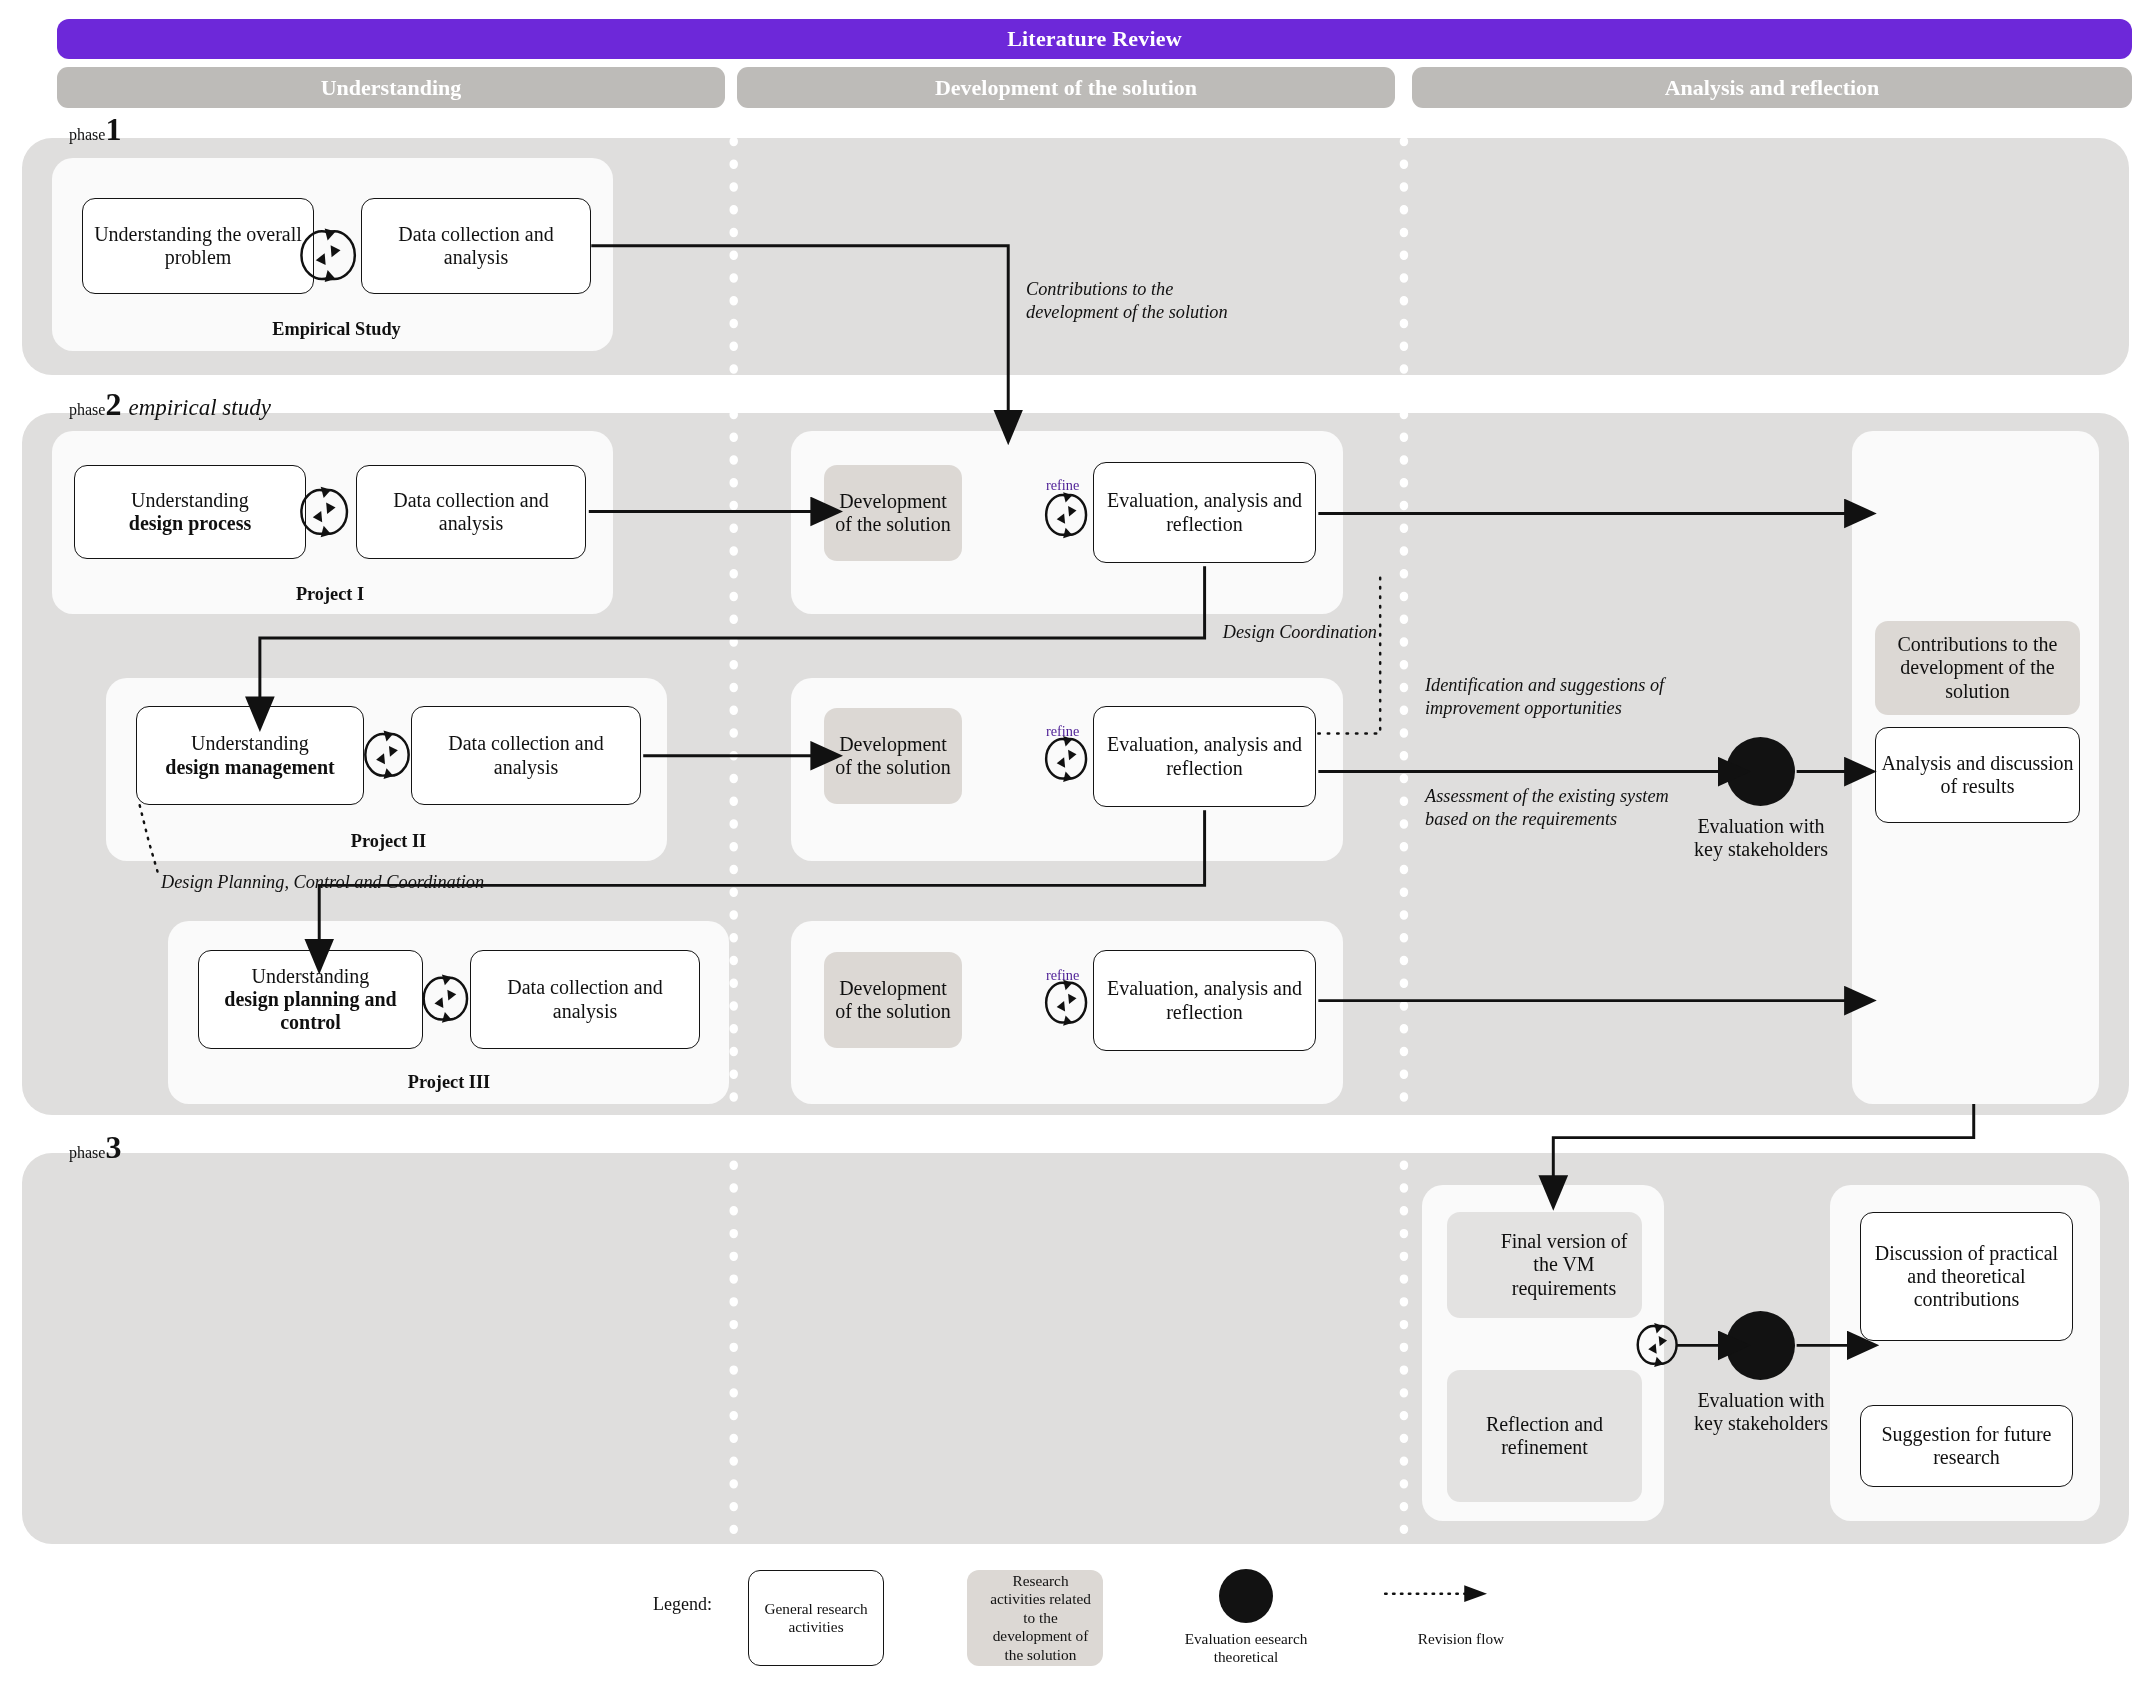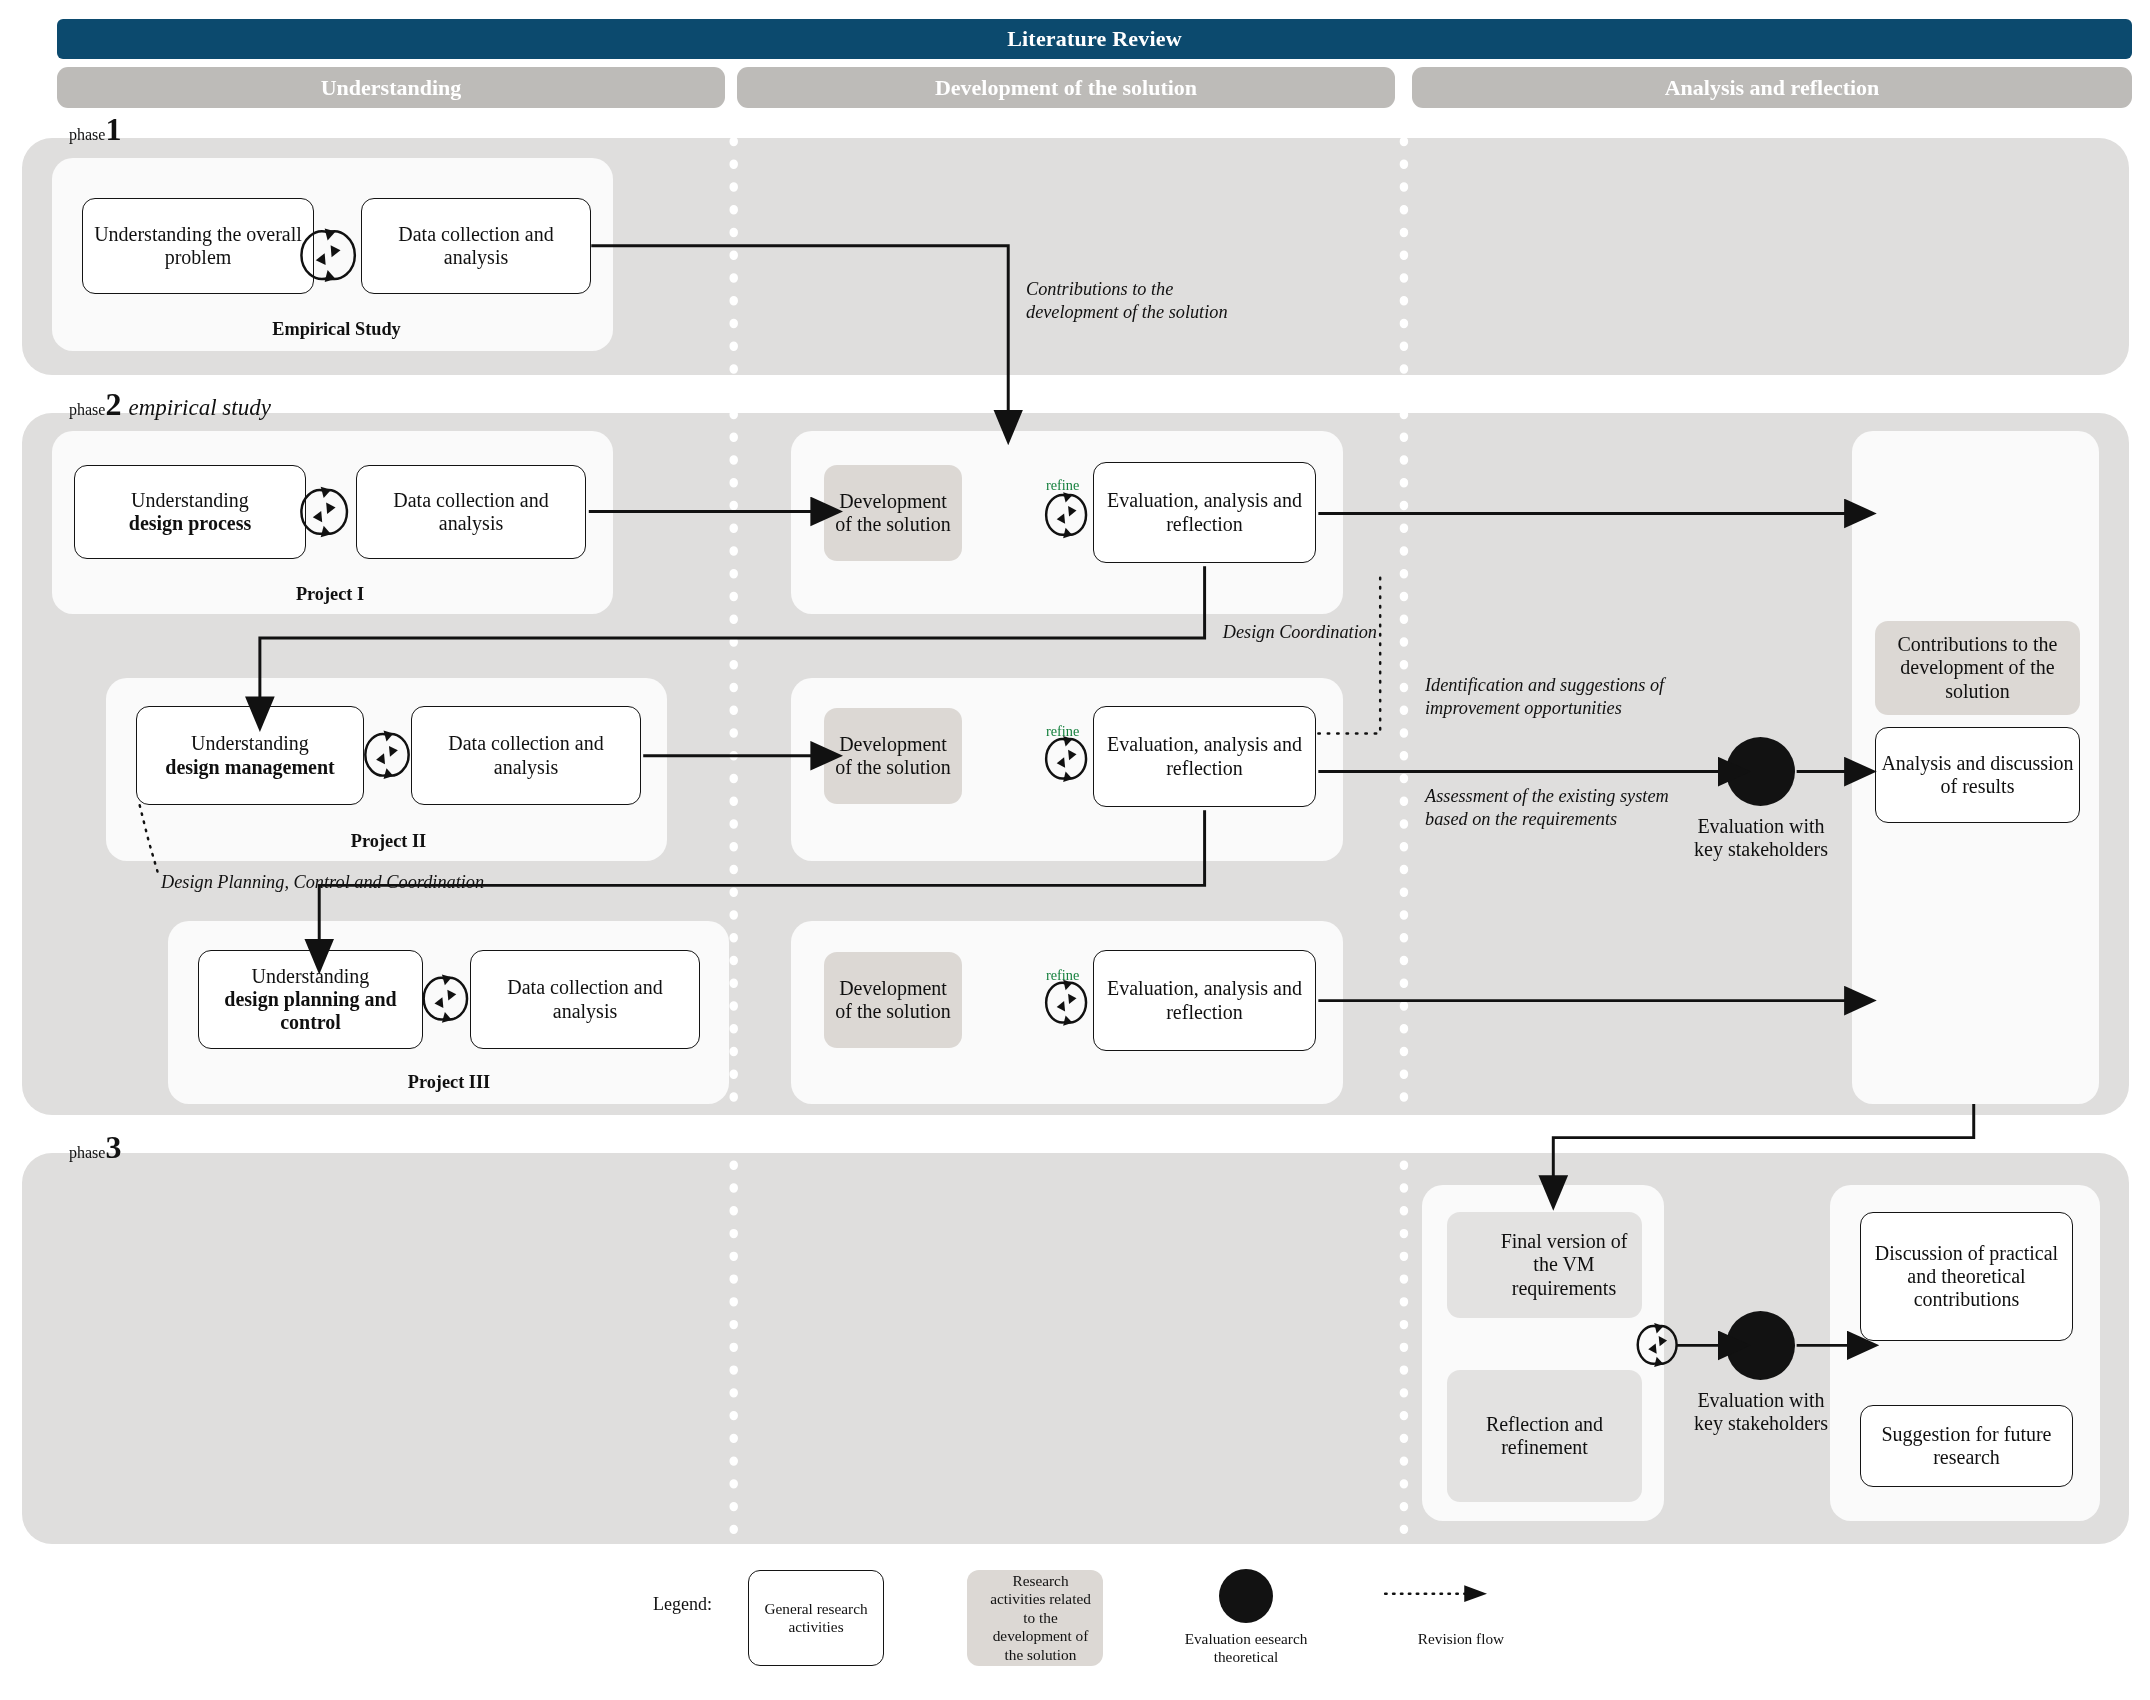--- a/index.html
+++ b/index.html
@@ -8,7 +8,7 @@
 
   
   .topbar{
-    position:absolute;background:#0c4a6e;border-radius:6px;
+    position:absolute;background:#6d28d9;border-radius:12px;
     color:#ffffff;font-weight:bold;display:flex;align-items:center;justify-content:center;
     letter-spacing:0.2px;
   }

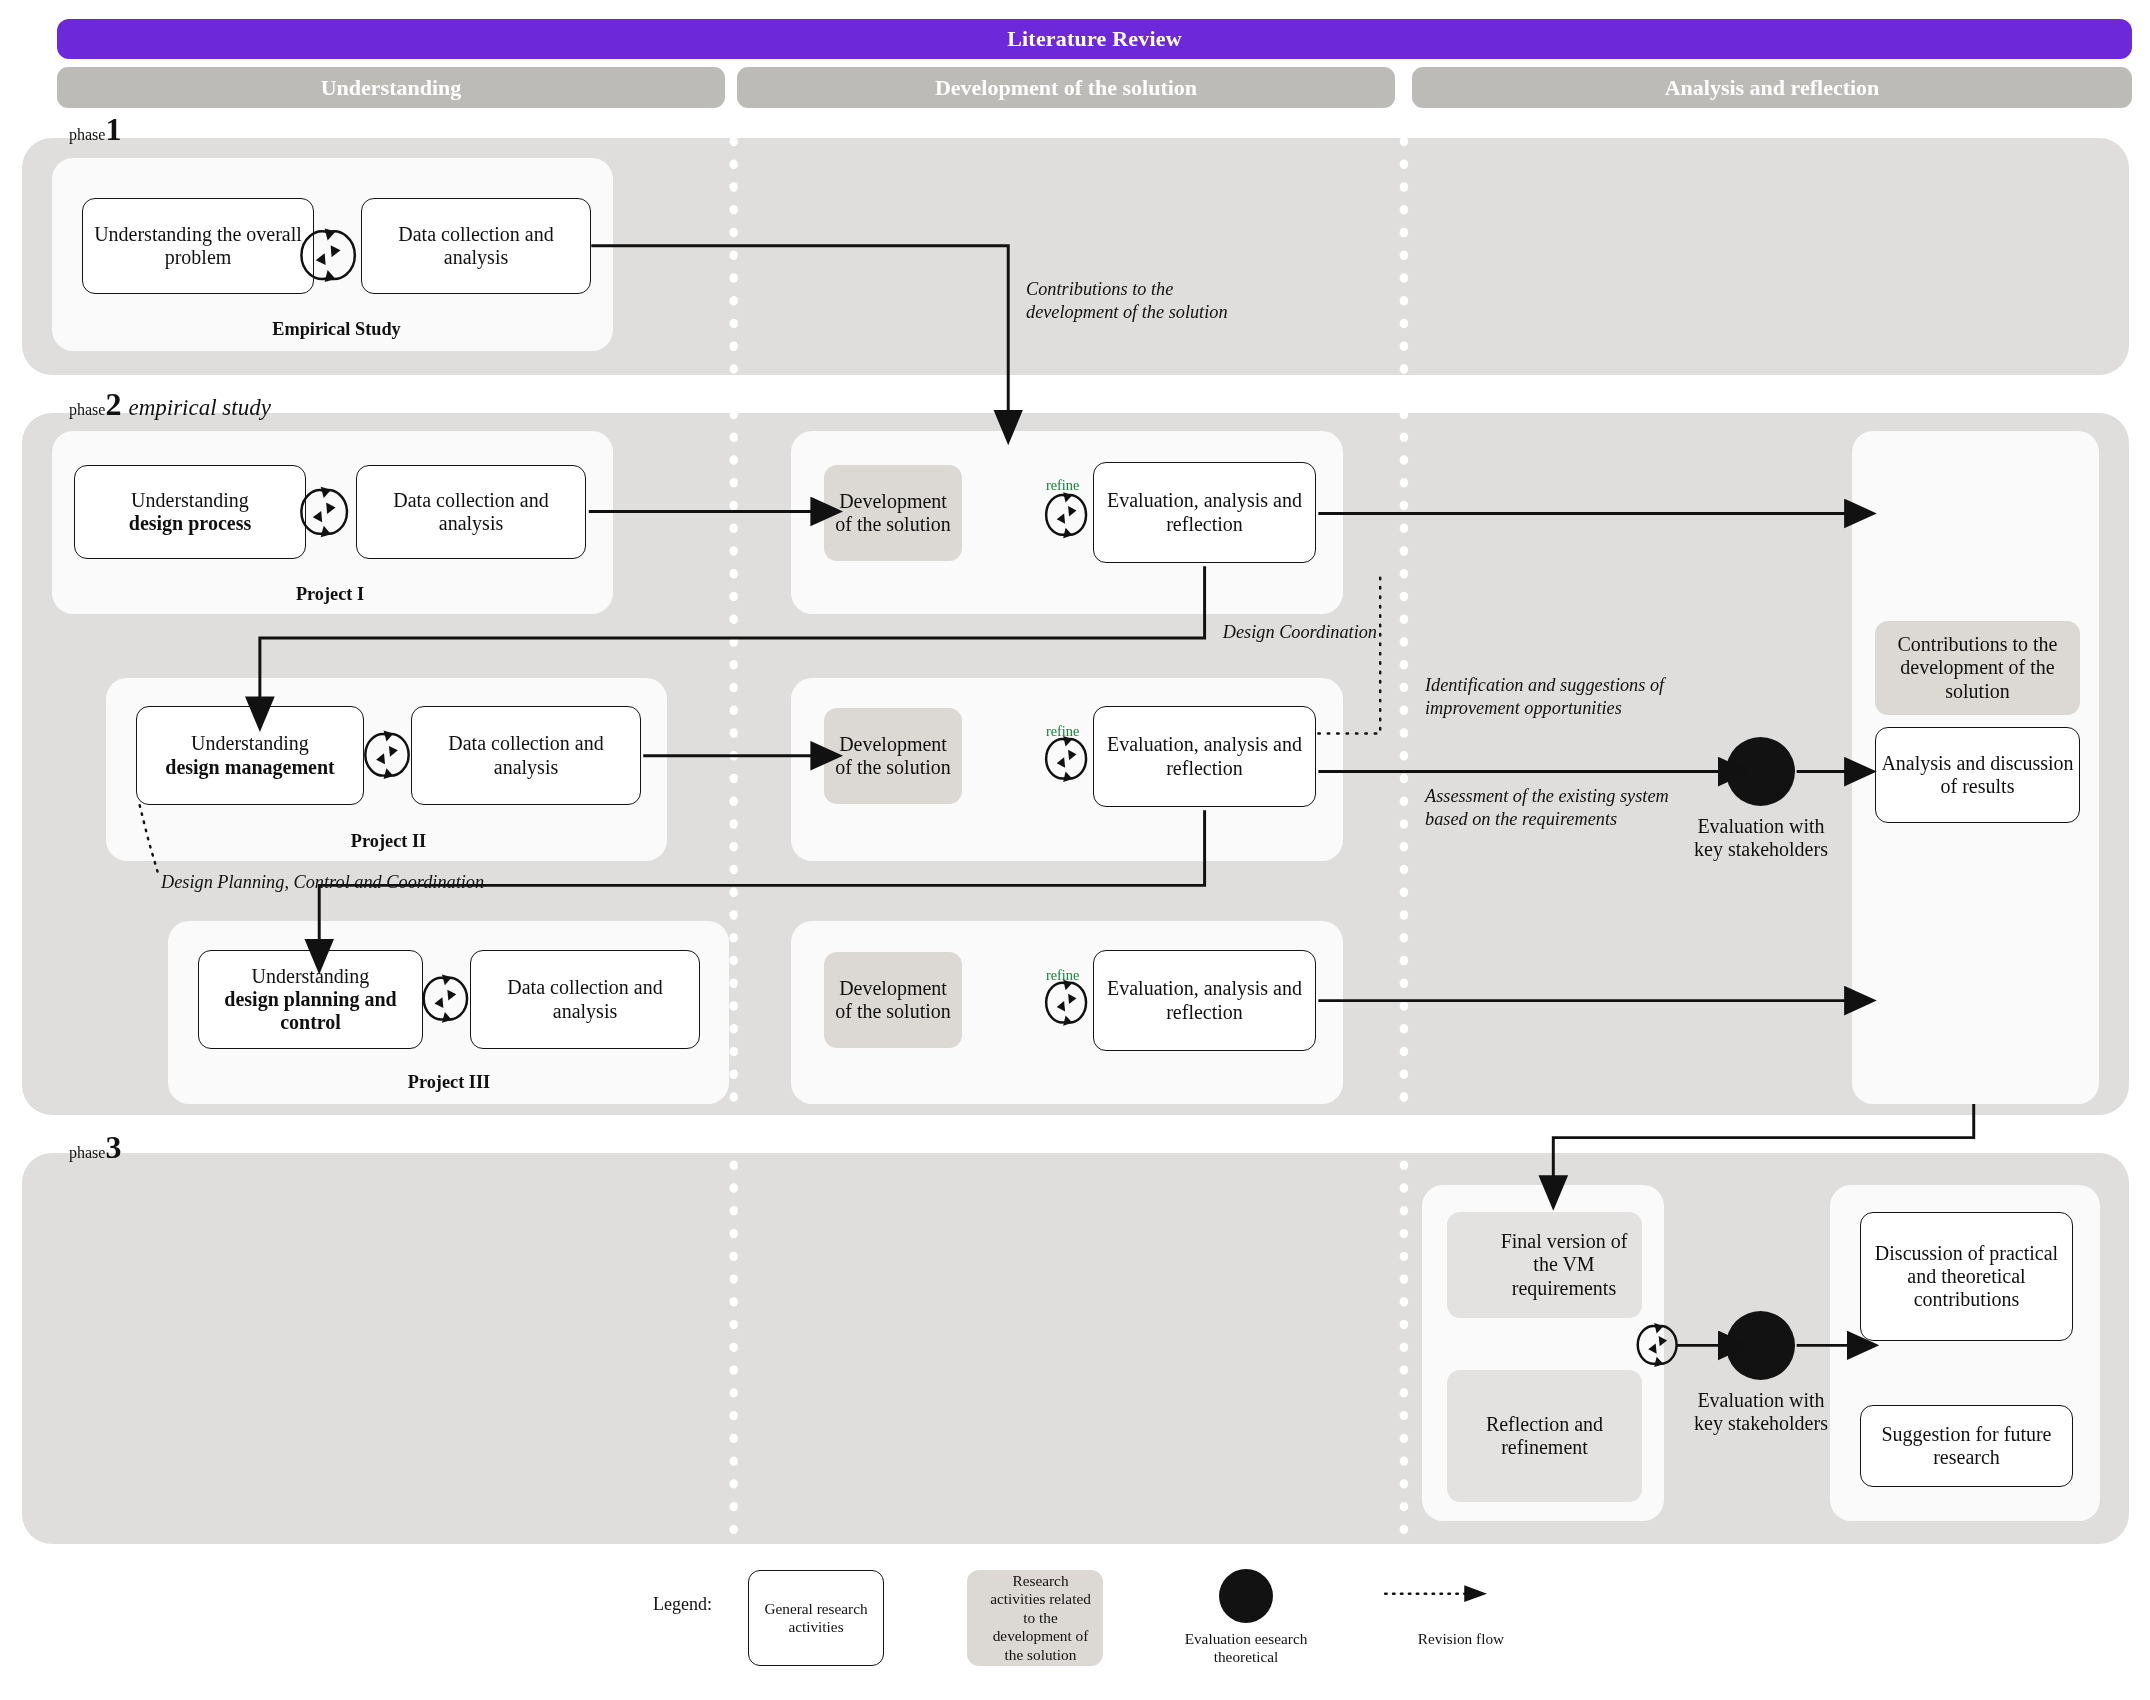--- a/index.html
+++ b/index.html
@@ -47,7 +47,7 @@
   
   .anno{position:absolute;font-size:18.3px;font-style:italic;line-height:1.25;color:#111;}
   .anno.r{text-align:right;}
-  .refine{position:absolute;font-size:14.3px;color:#15803d;}
+  .refine{position:absolute;font-size:14.3px;color:#4c1d95;}
 
   
   svg.ovl{position:absolute;left:0;top:0;width:2151px;height:1700px;pointer-events:none;z-index:20;}

